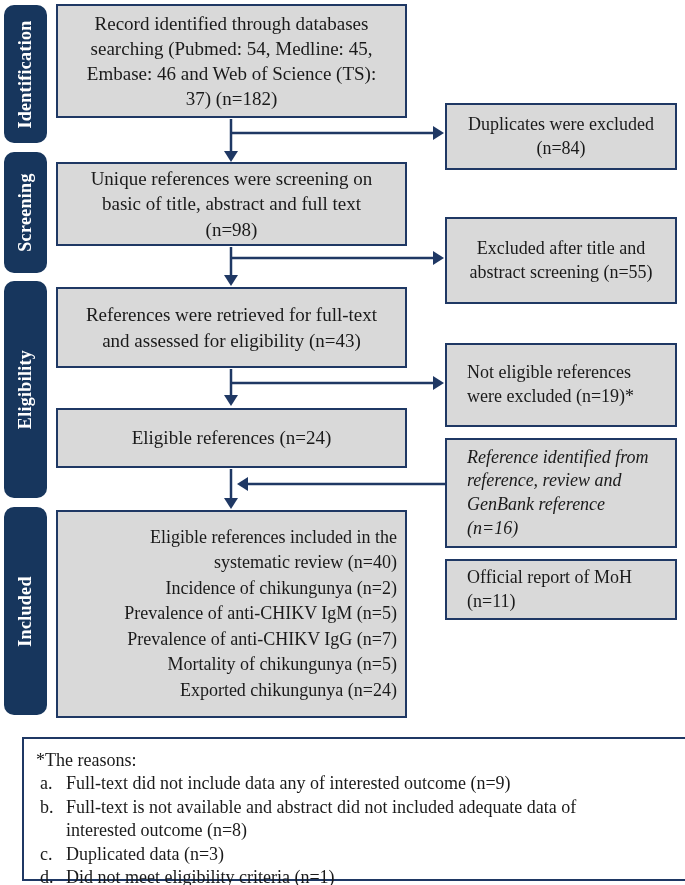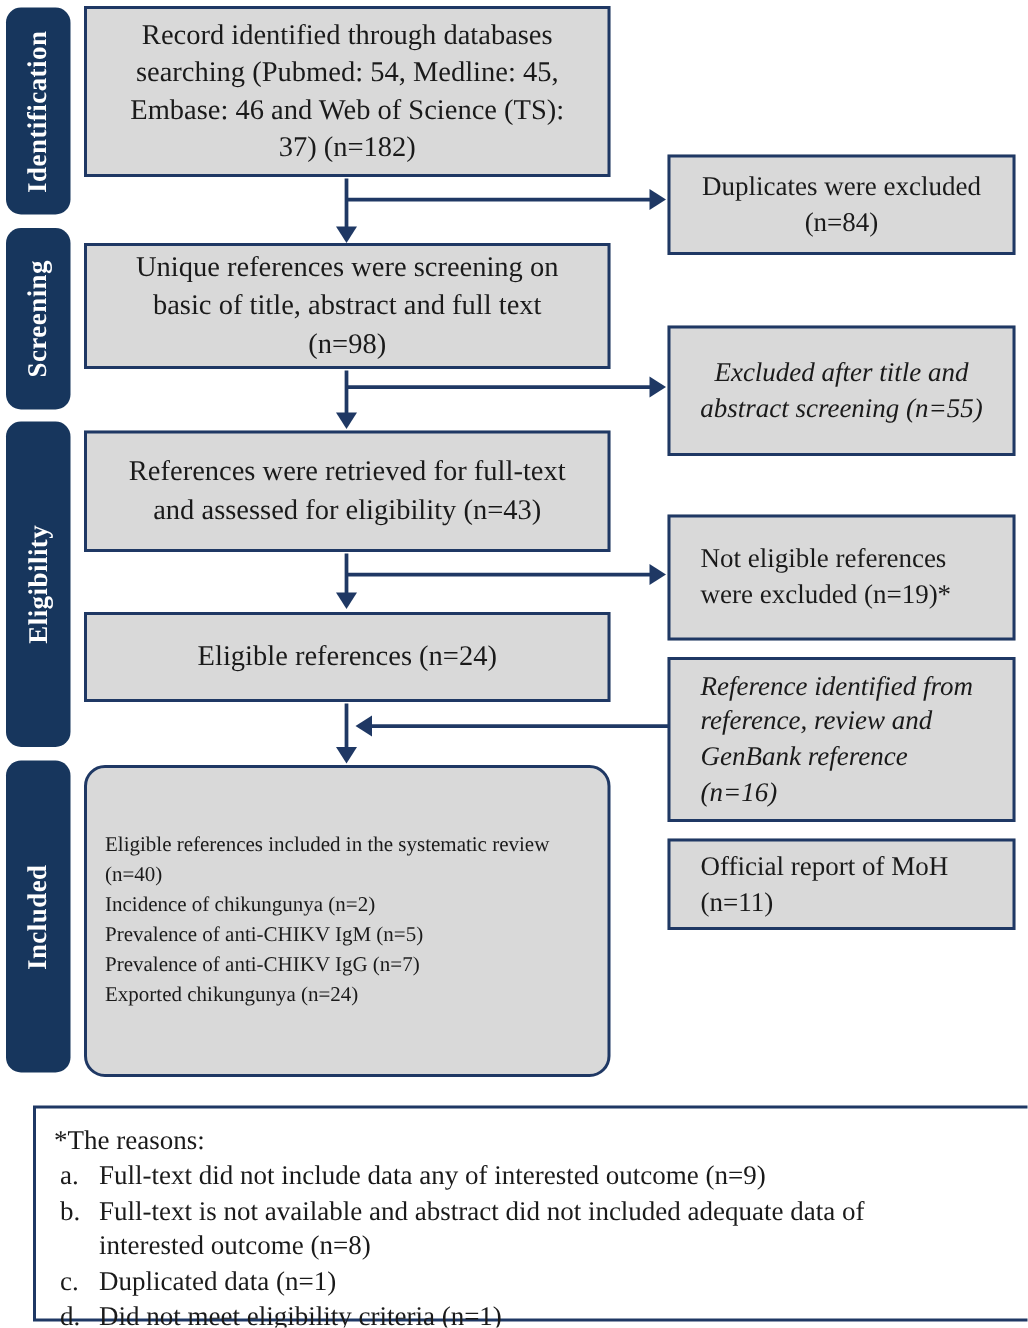--- a/index.html
+++ b/index.html
@@ -82,7 +82,7 @@
   <div class="box side" style="top:103px;height:67px;">
     <span>Duplicates were excluded (n=84)</span>
   </div>
-  <div class="box side" style="top:217px;height:87px;font-style:italic;">
+  <div class="box side" style="top:217px;height:87px;">
     <span>Excluded after title and abstract screening (n=55)</span>
   </div>
   <div class="box side leftalign" style="top:343px;height:84px;">

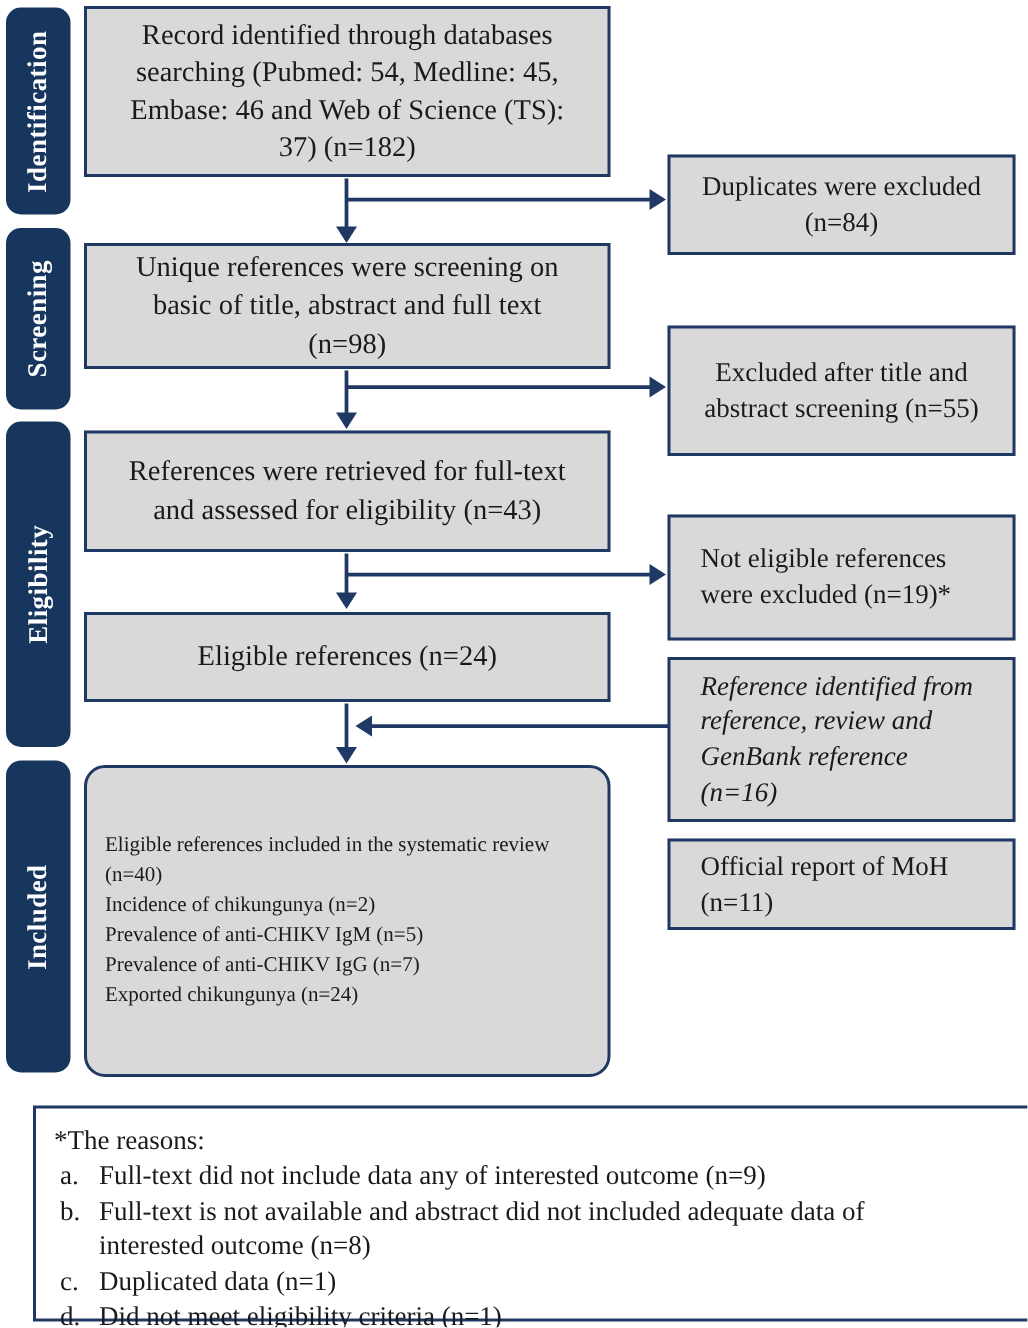--- a/index.html
+++ b/index.html
@@ -25,7 +25,7 @@
   .main{left:56px;width:351px;padding:4px 22px;}
   .side{left:445px;width:232px;font-size:18px;padding:4px 0;}
   .side.leftalign{align-items:flex-start;text-align:left;padding-left:20px;padding-right:16px;}
-  .included{align-items:flex-start;text-align:left;padding:8px 8px 8px 12px;font-size:14px;line-height:1.42;border-radius:14px;}
+  .included{align-items:flex-start;text-align:right;padding:8px 8px 8px 12px;font-size:18px;line-height:1.42;}
   .included div{width:100%;}
 
   

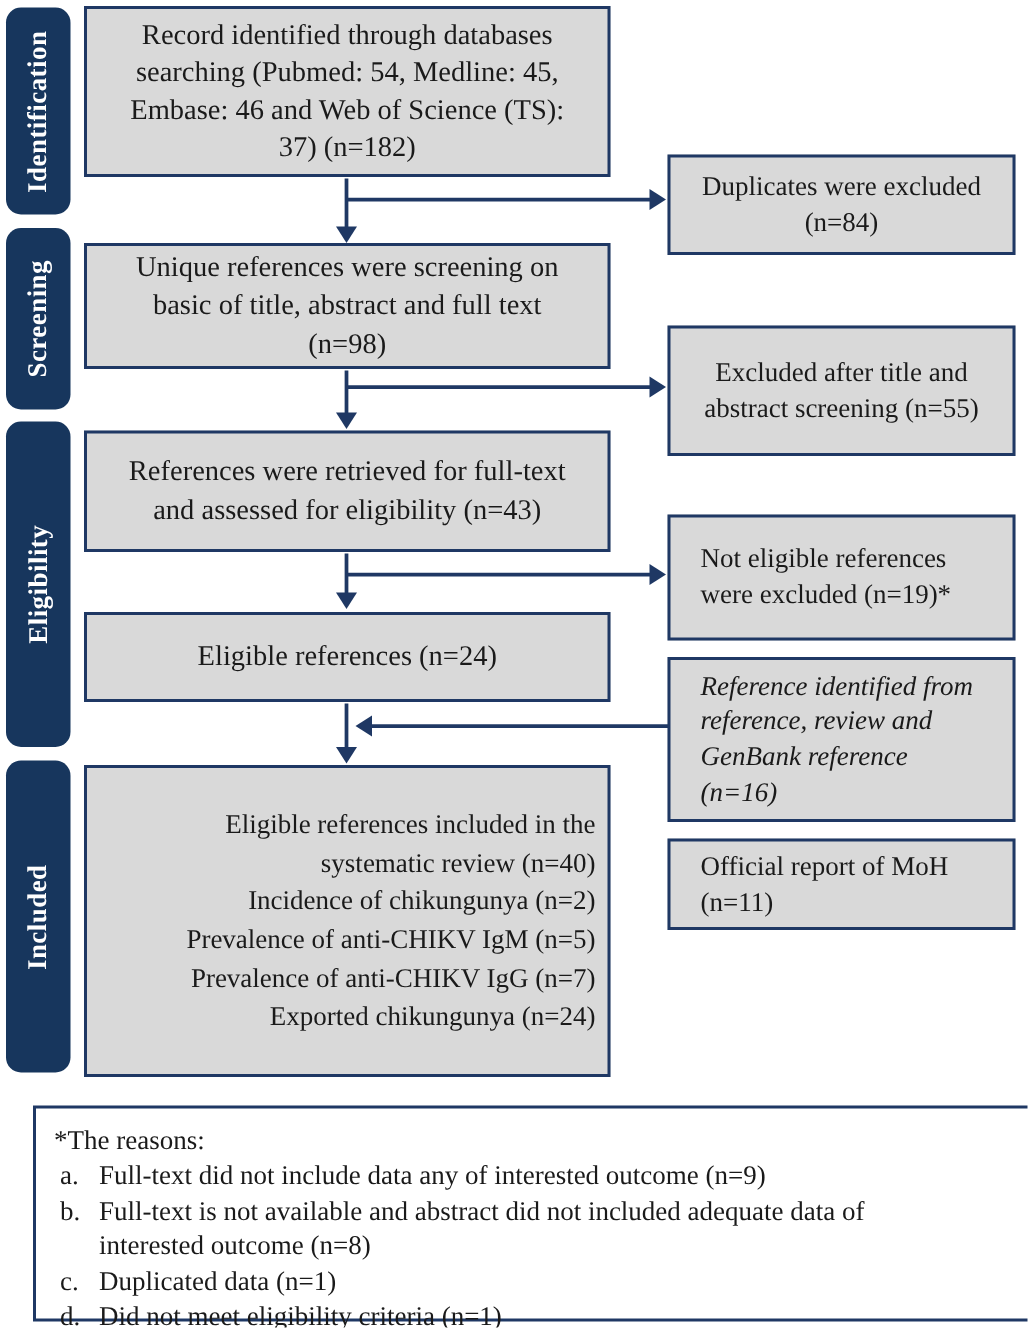--- a/index.html
+++ b/index.html
@@ -76,6 +76,7 @@
     <div>Incidence of chikungunya (n=2)</div>
     <div>Prevalence of anti-CHIKV IgM (n=5)</div>
     <div>Prevalence of anti-CHIKV IgG (n=7)</div>
+    <div>Mortality of chikungunya (n=5)</div>
     <div>Exported chikungunya (n=24)</div>
   </div>
 

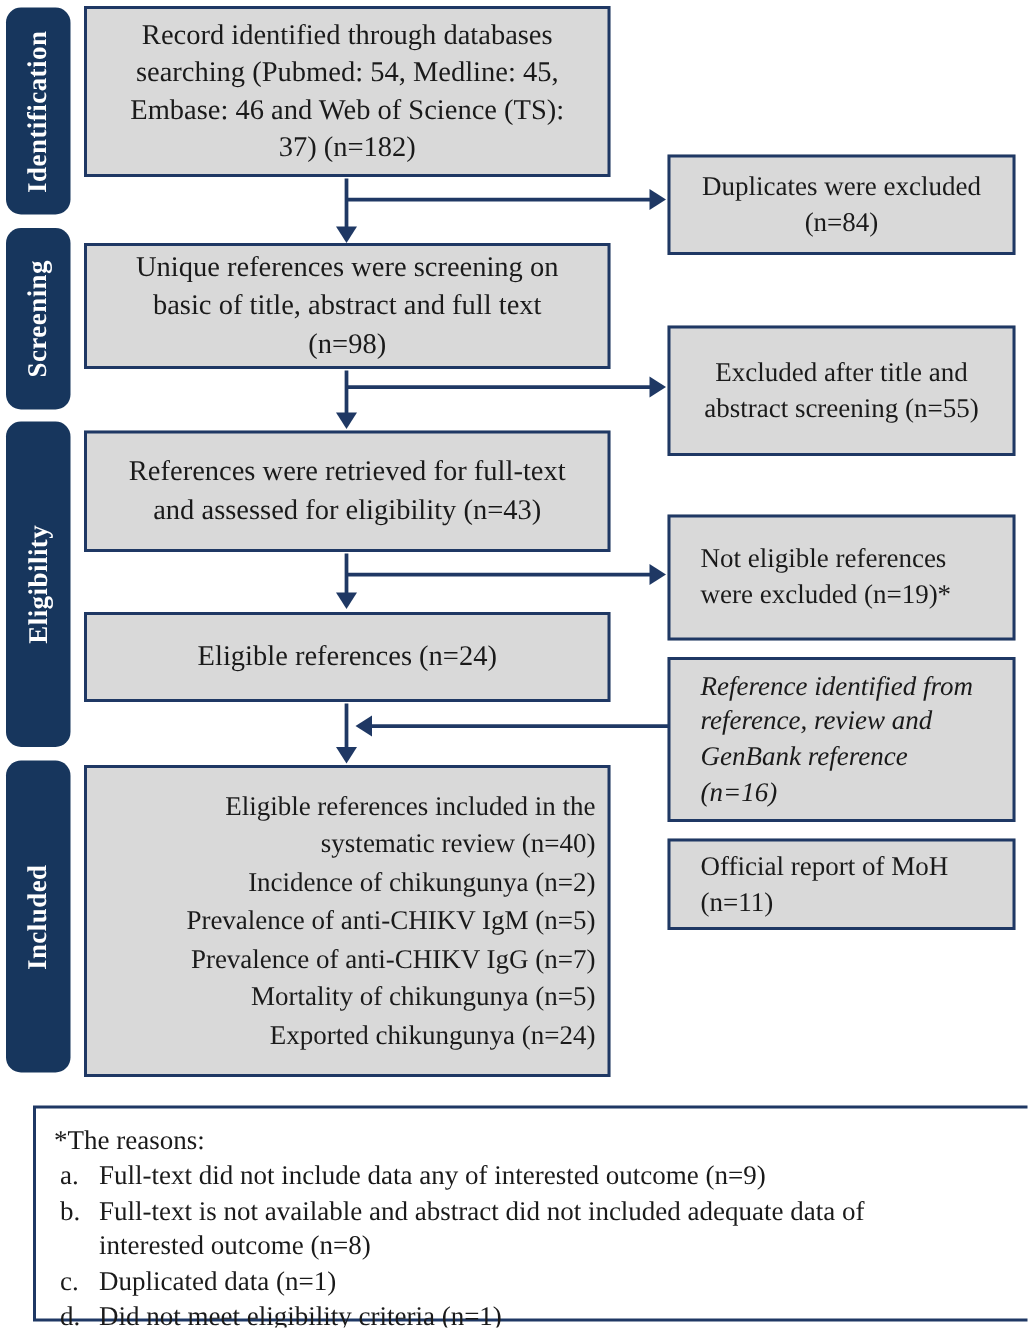--- a/index.html
+++ b/index.html
@@ -135,7 +135,7 @@
     </div>
     <div class="fn-item">
       <span class="fn-marker">c.</span>
-      <span class="fn-text">Duplicated data (n=1)</span>
+      <span class="fn-text">Duplicated data (n=3)</span>
     </div>
     <div class="fn-item">
       <span class="fn-marker">d.</span>

